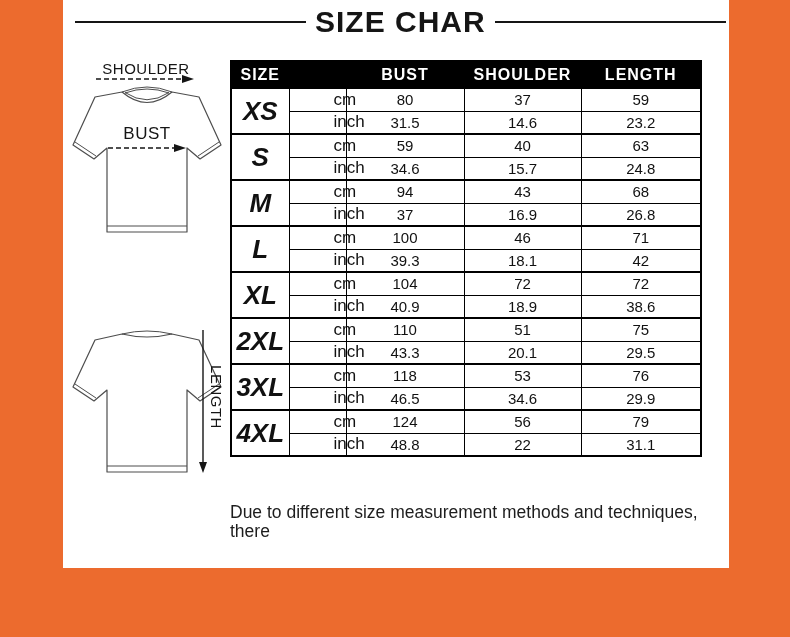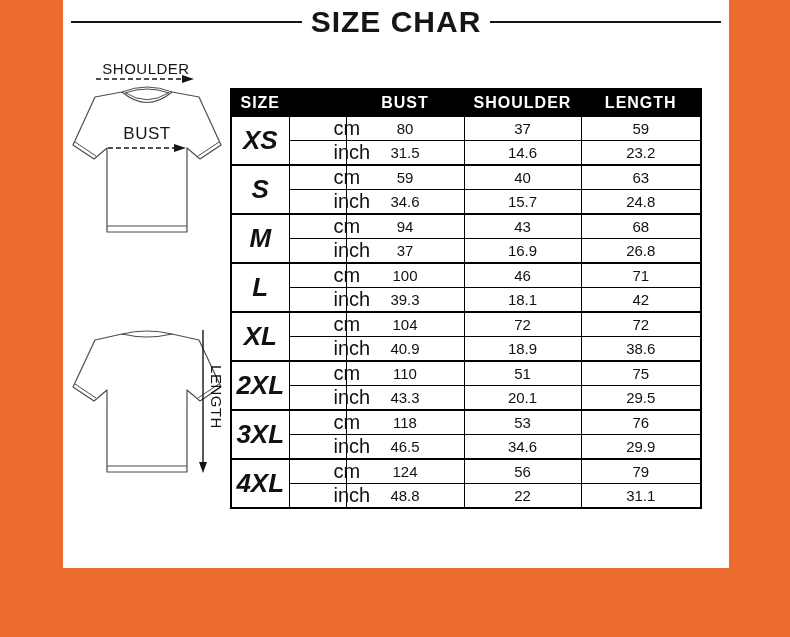--- a/index.html
+++ b/index.html
@@ -15,7 +15,7 @@
 
   
   .title-row { position:absolute; left:63px; top:0; width:666px; height:43px;
-               display:flex; align-items:center; justify-content:center; gap:9px; }
+               display:flex; align-items:center; gap:9px;padding-left:12px; }
   .title-line { height:2px; background:#151515; flex:0 0 auto; width:231px; }
   .title-text { font-size:30px; font-weight:bold; letter-spacing:1px; color:#151515;
                 white-space:nowrap; }

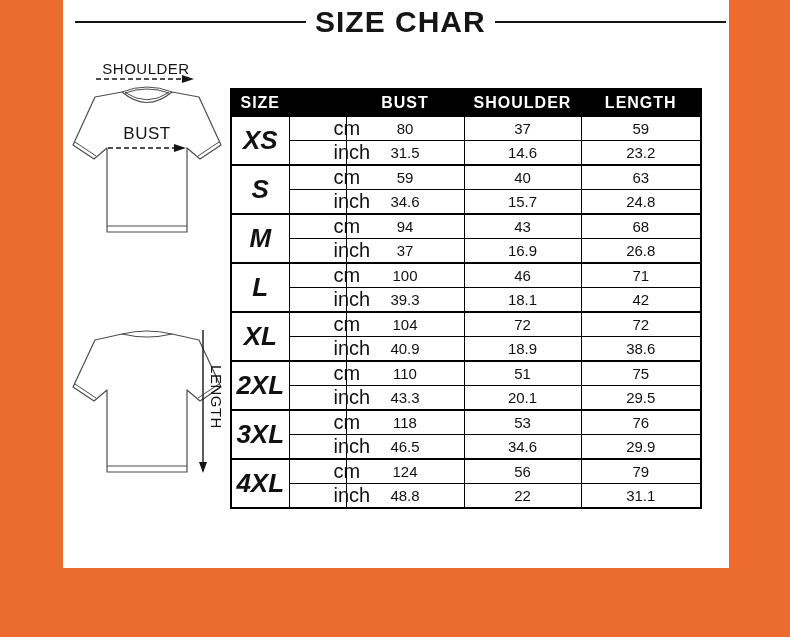--- a/index.html
+++ b/index.html
@@ -31,7 +31,7 @@
   .arrow-head { fill:#151515; stroke:none; }
 
   
-  .size-table { position:absolute; left:230px; top:88px; width:470px;
+  .size-table { position:absolute; left:230px; top:60px; width:470px;
                 border-collapse:collapse; table-layout:fixed;
                 border:2px solid #000; }
   .size-table th { background:#000; color:#fff; font-size:16px; font-weight:bold;

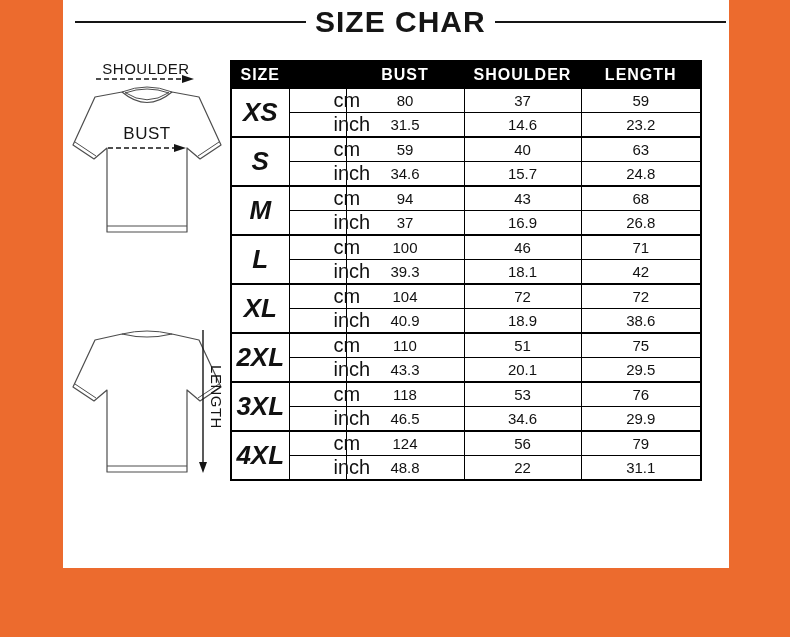--- a/index.html
+++ b/index.html
@@ -40,7 +40,7 @@
   .size-table td { border:1px solid #000; text-align:center; height:23px;
                    font-size:15px; color:#111; background:#fff; }
   .size-table td.size-cell { font-size:26px; font-weight:bold;font-style:italic; }
-  .size-table td.unit-cell { font-size:20px;padding-left:44px; }
+  .size-table td.unit-cell { font-size:17px;padding-left:44px; }
   .size-table tr.g td { border-top:2px solid #000; }
 
   

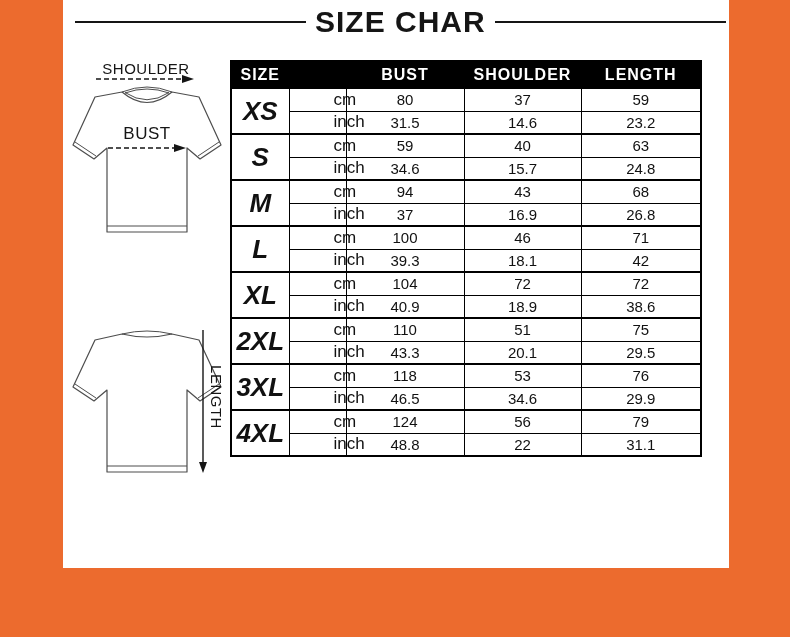--- a/index.html
+++ b/index.html
@@ -221,6 +221,7 @@
   </table>
 
   <div class="note">
+    <div>Due to different size measurement methods and techniques, there</div>
   </div>
 
 </div>

